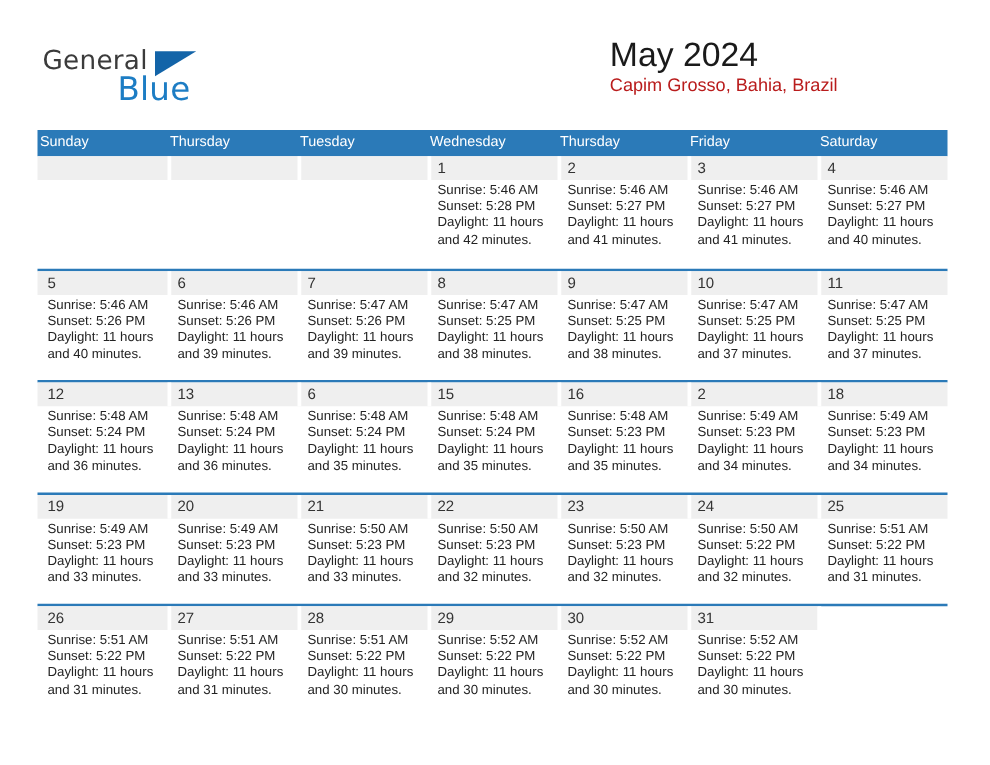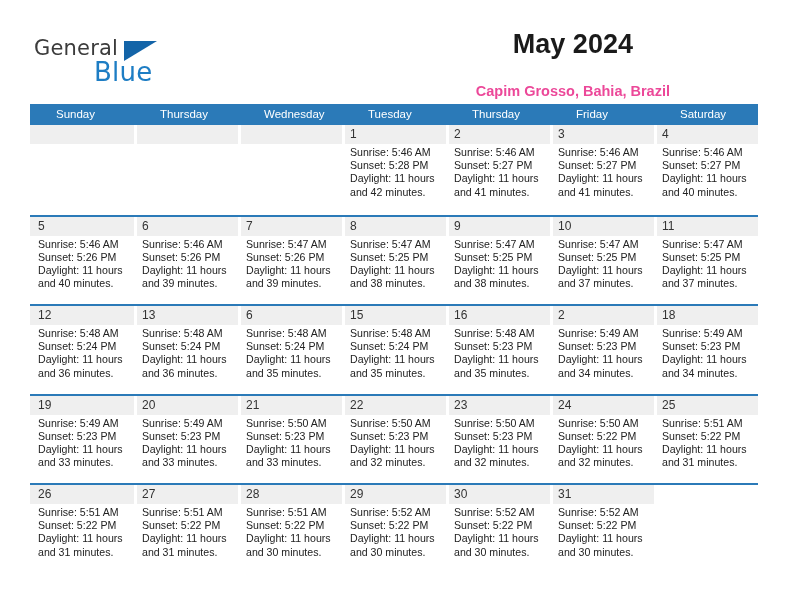--- a/index.html
+++ b/index.html
@@ -68,8 +68,7 @@
     position: absolute;
     right: 0;
     top: 0;
-    text-align: center;
-    font-weight: bold;
+    text-align: left;
   }
   .cal-title {
     font-size: 27px;

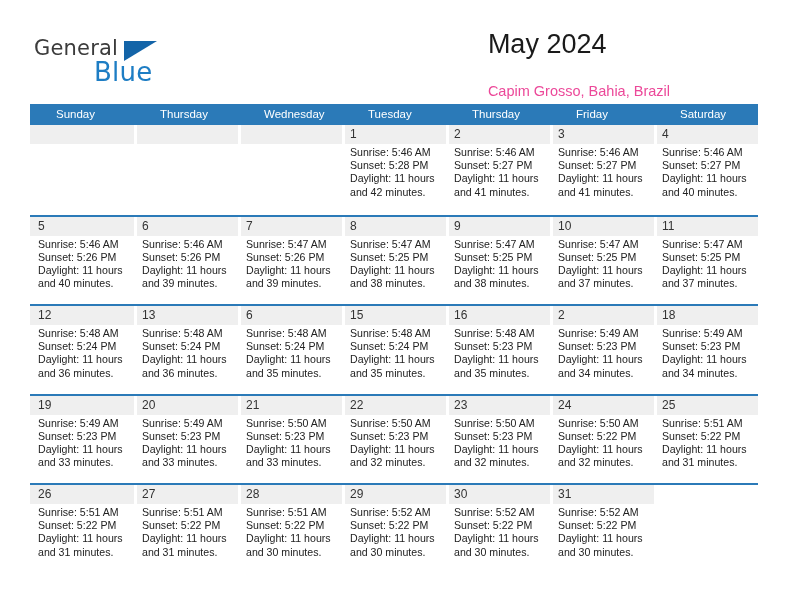--- a/index.html
+++ b/index.html
@@ -77,9 +77,9 @@
     white-space: nowrap;
   }
   .cal-subtitle {
-    margin-top: 23px;
+    margin-top: 1px;
     font-size: 14.5px;
-    color: #ec4899;
+    color: #b91c1c;
     line-height: 17px;
     white-space: nowrap;
   }

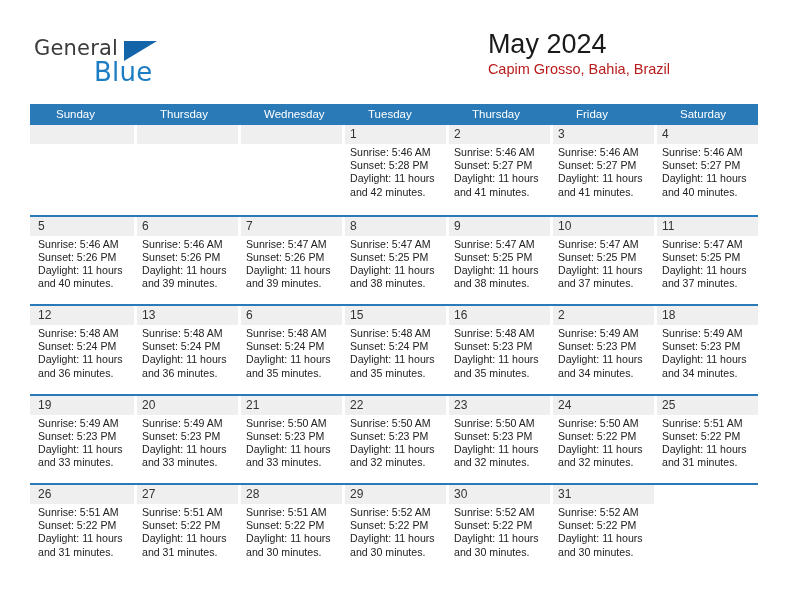--- a/index.html
+++ b/index.html
@@ -101,7 +101,7 @@
     flex: 1 1 0;
     color: #ffffff;
     font-size: 11.5px;
-    padding-left: 26px;
+    padding-left: 2px;
     box-sizing: border-box;
     line-height: 21px;
     white-space: nowrap;

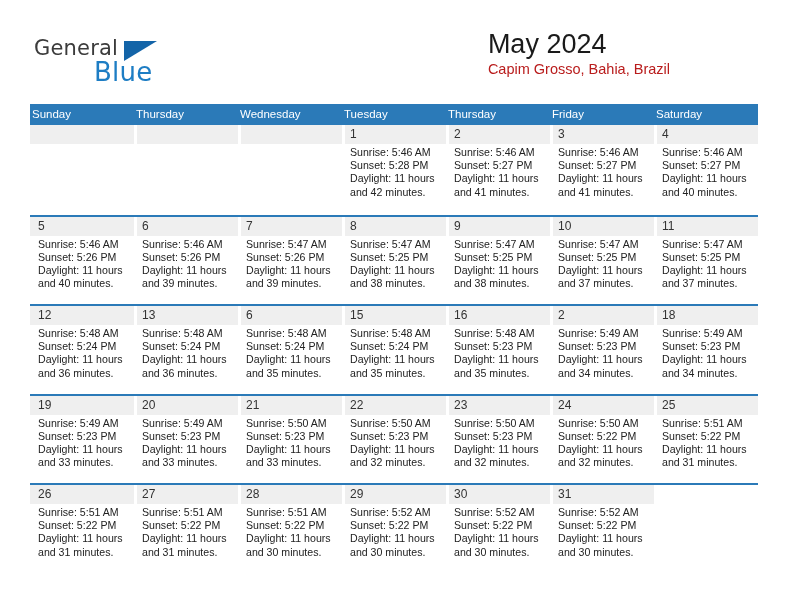--- a/index.html
+++ b/index.html
@@ -184,8 +184,8 @@
     <div class="dow-header">
         <div class="dow">Sunday</div>
         <div class="dow">Thursday</div>
+        <div class="dow">Tuesday</div>
         <div class="dow">Wednesday</div>
-        <div class="dow">Tuesday</div>
         <div class="dow">Thursday</div>
         <div class="dow">Friday</div>
         <div class="dow">Saturday</div>

